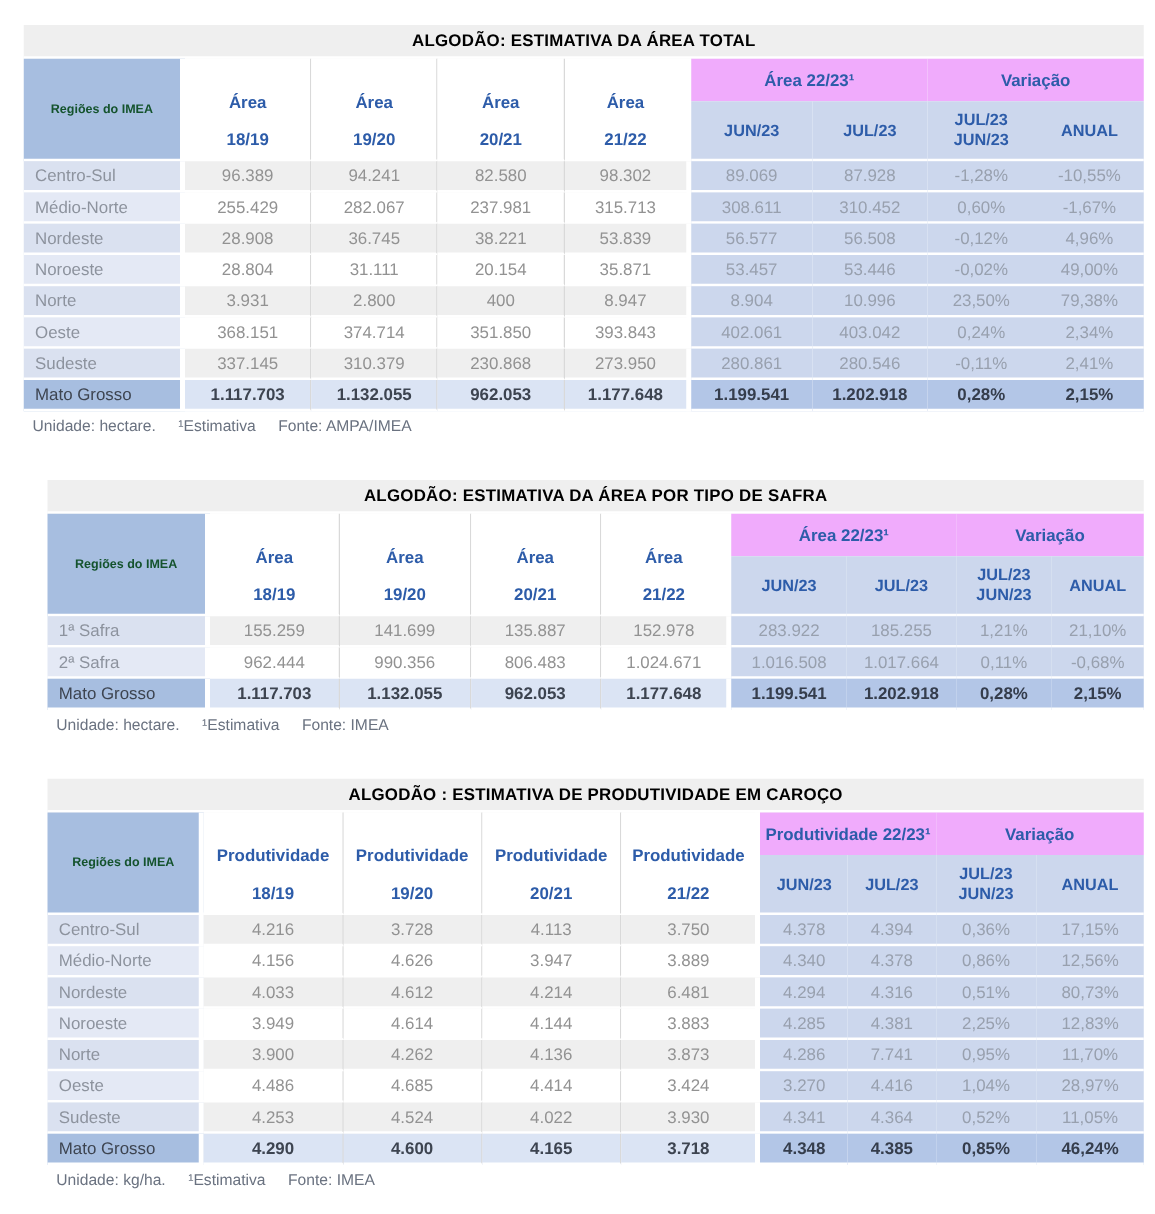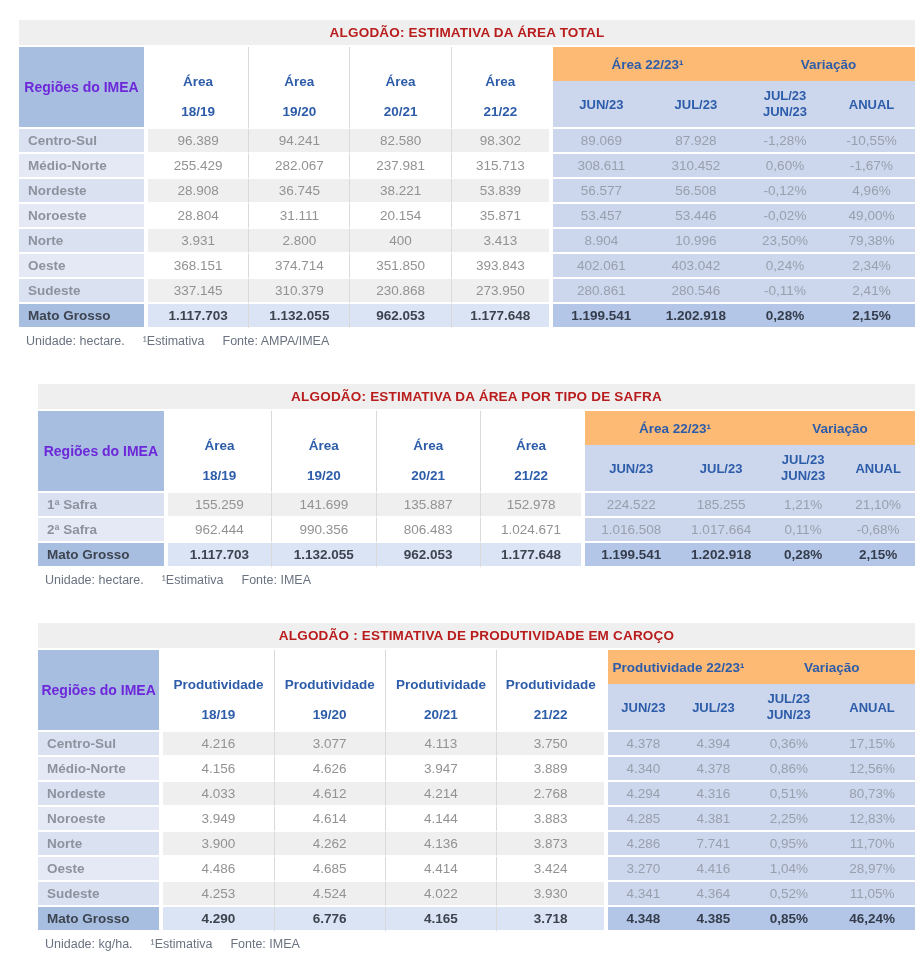--- a/index.html
+++ b/index.html
@@ -30,7 +30,7 @@
 
   
   th.title {
-    background: #efefef; color: #b91c1c;
+    background: #efefef; color: #000000;
     font-weight: bold; font-size: 13.5px; letter-spacing: .2px;
     height: 27px; text-align: center;
     border-bottom: 2px solid #fff;

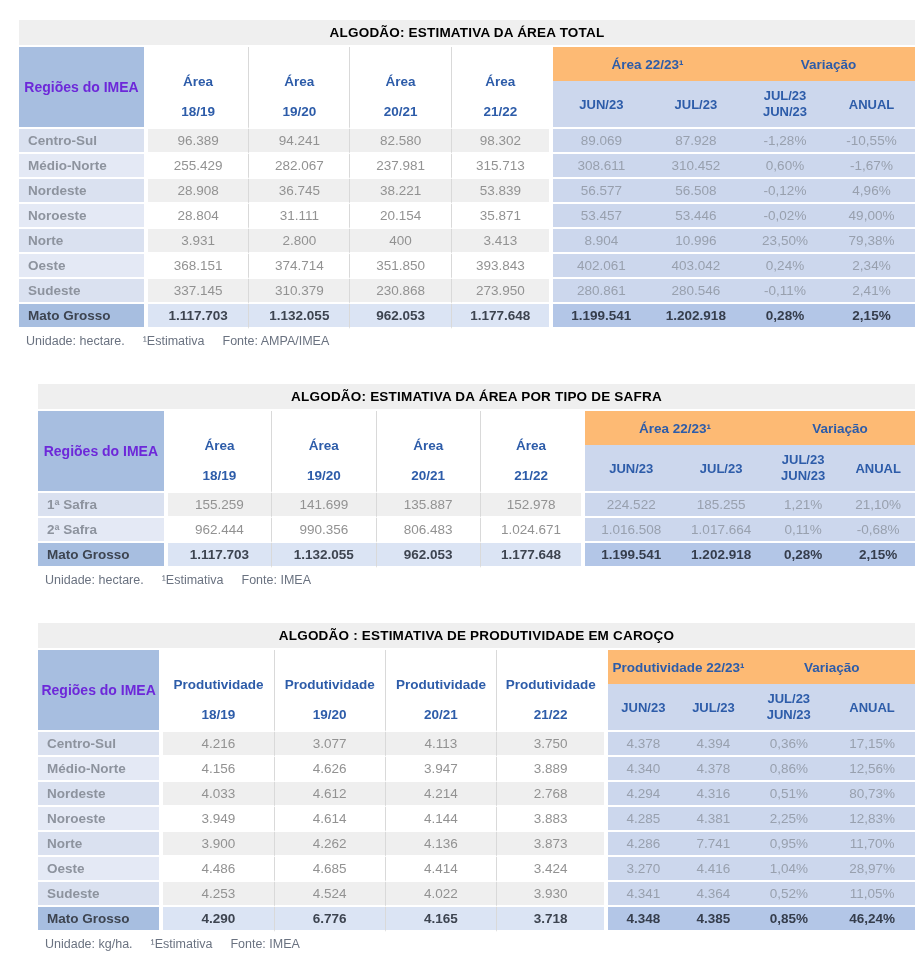--- a/index.html
+++ b/index.html
@@ -54,7 +54,7 @@
   th.hist-h .hl:first-child { margin-bottom: 13px; margin-top: 20px; }
   th.hist-h.last-hist { border-right: 4px solid #fff; }
   th.group-h {
-    background: #fdba74; color: #2d5ca9;
+    background: #f0abfc; color: #2d5ca9;
     font-size: 13.5px; font-weight: bold; text-align: center;
     height: 34px; vertical-align: middle;
   }

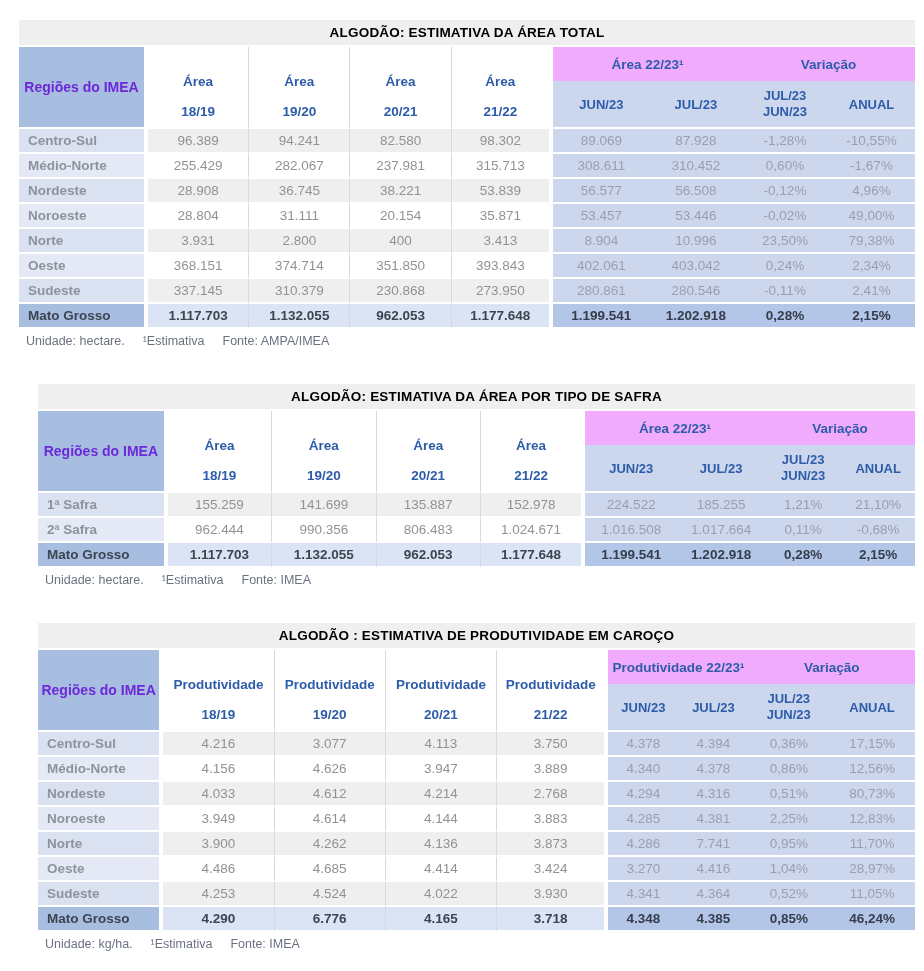--- a/index.html
+++ b/index.html
@@ -39,8 +39,8 @@
   
   th { padding: 0; }
   th.label-h {
-    background: #a7bee0; color: #6d28d9;
-    font-size: 14px; font-weight: bold; text-align: center;
+    background: #a7bee0; color: #14532d;
+    font-size: 10px; font-weight: bold; text-align: center;
     vertical-align: middle;
     border-right: 4px solid #fff; border-bottom: 2px solid #fff;
   }

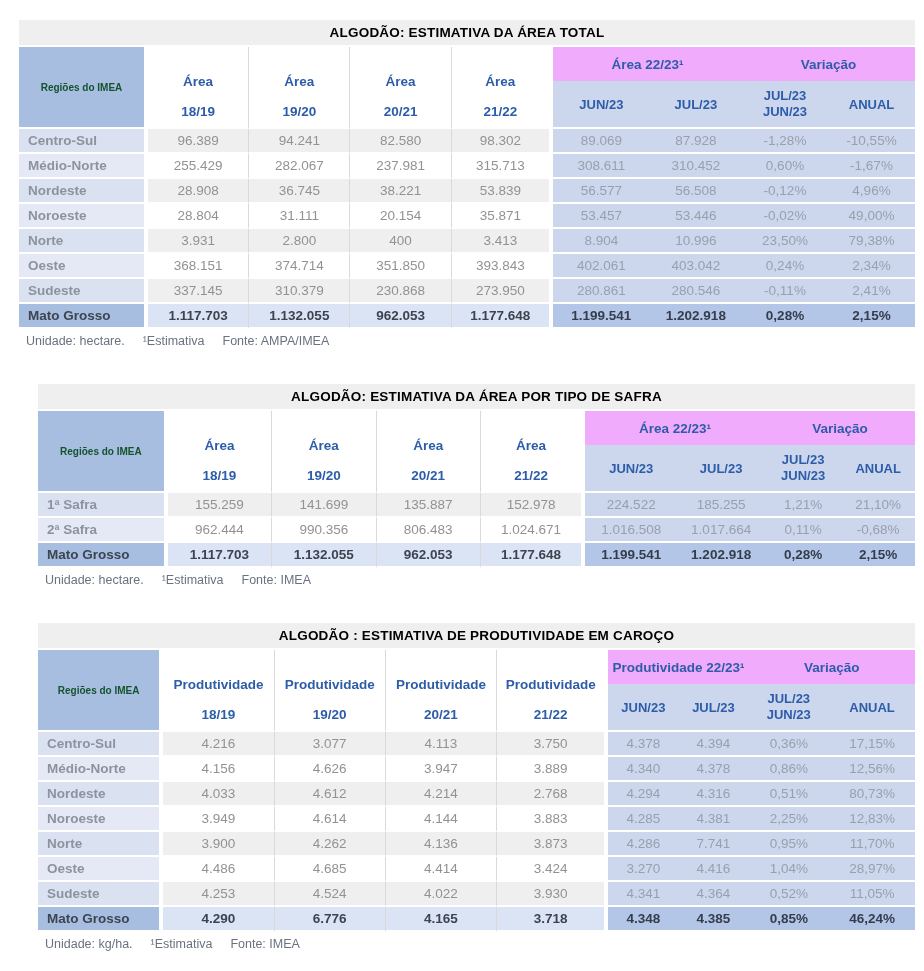--- a/index.html
+++ b/index.html
@@ -74,7 +74,7 @@
   }
   tbody td.label {
     text-align: left; padding-left: 9px;
-    font-weight: bold; color: #8d939e;
+    font-weight: normal; color: #8d939e;
     border-right: 4px solid #fff;
   }
   tbody td.hist { color: #929292; border-right: 1px solid #d9d9d9; }

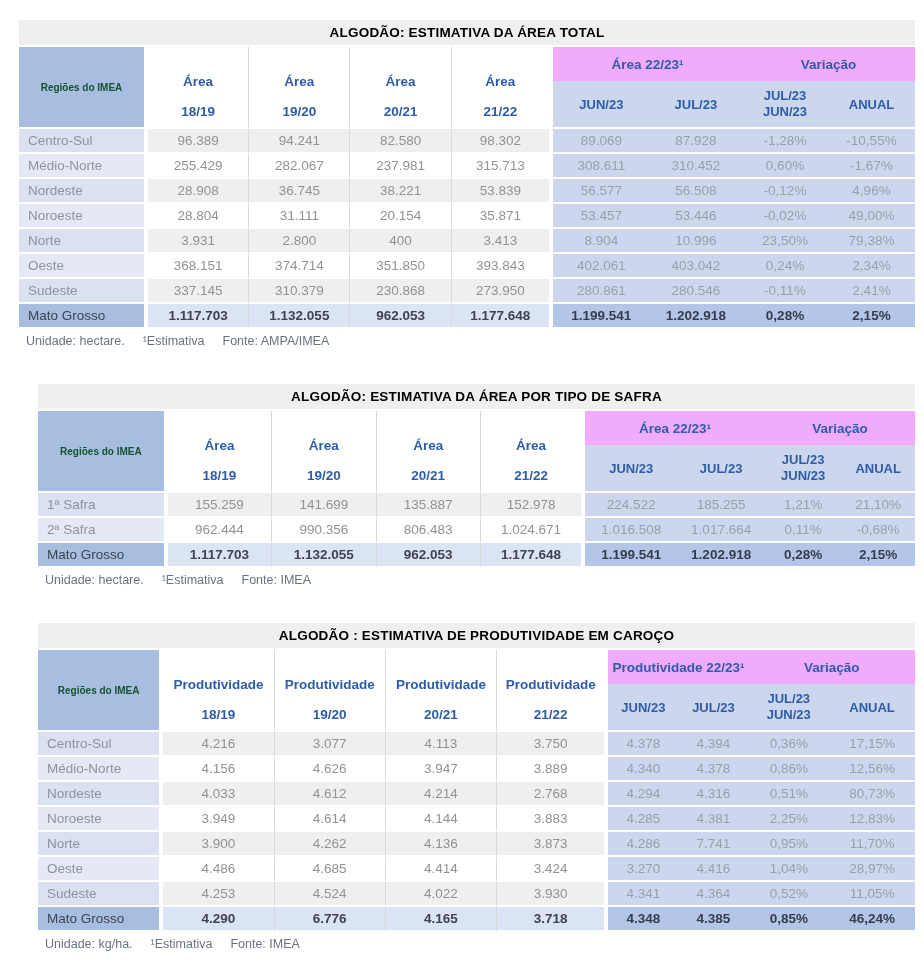--- a/index.html
+++ b/index.html
@@ -197,7 +197,7 @@
             <td class="hist">3.931</td>
             <td class="hist">2.800</td>
             <td class="hist">400</td>
-            <td class="hist last-hist">3.413</td>
+            <td class="hist last-hist">8.947</td>
             <td class="blue">8.904</td>
             <td class="blue">10.996</td>
             <td class="blue">23,50%</td>

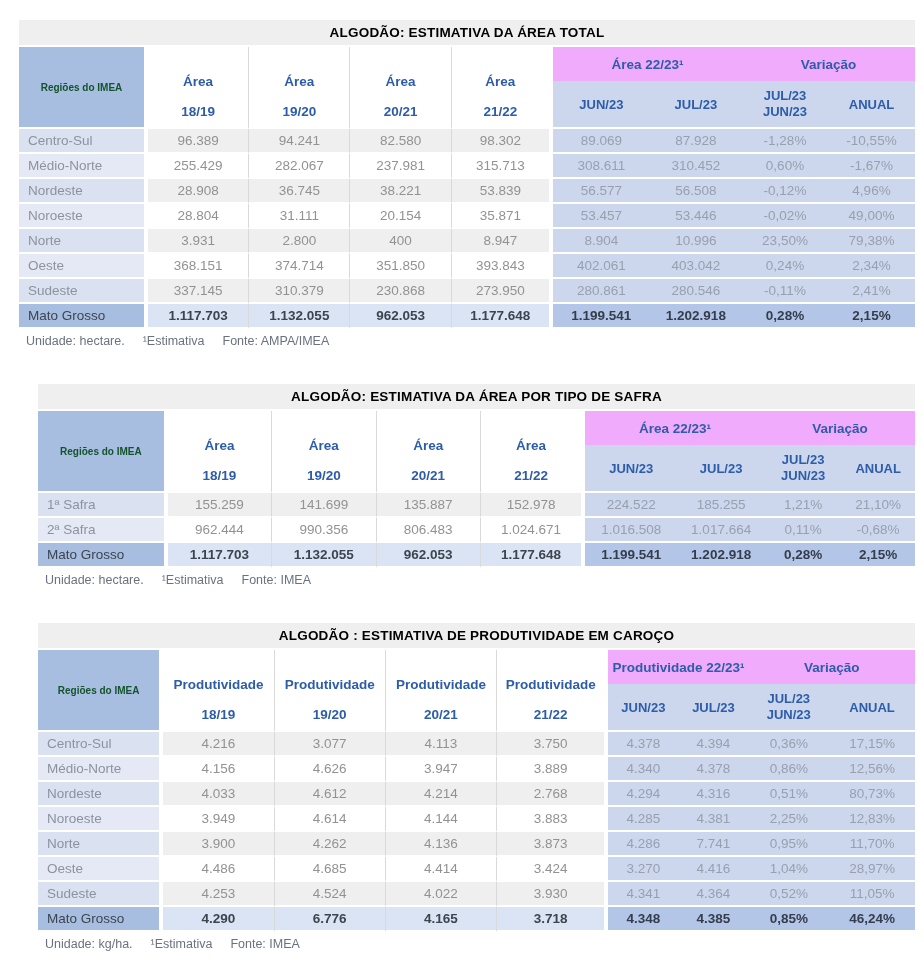--- a/index.html
+++ b/index.html
@@ -300,7 +300,7 @@
             <td class="hist">141.699</td>
             <td class="hist">135.887</td>
             <td class="hist last-hist">152.978</td>
-            <td class="blue">224.522</td>
+            <td class="blue">283.922</td>
             <td class="blue">185.255</td>
             <td class="blue">1,21%</td>
             <td class="blue">21,10%</td>

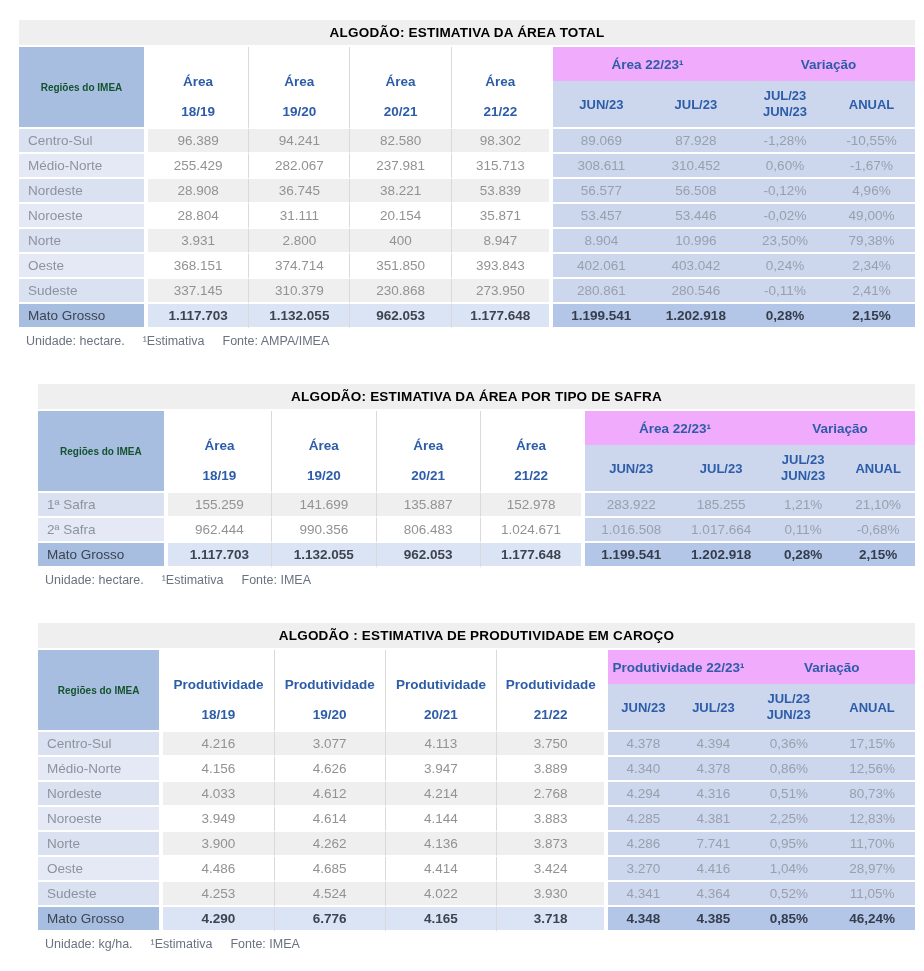--- a/index.html
+++ b/index.html
@@ -388,7 +388,7 @@
           <tr>
             <td class="label">Centro-Sul</td>
             <td class="hist">4.216</td>
-            <td class="hist">3.077</td>
+            <td class="hist">3.728</td>
             <td class="hist">4.113</td>
             <td class="hist last-hist">3.750</td>
             <td class="blue">4.378</td>

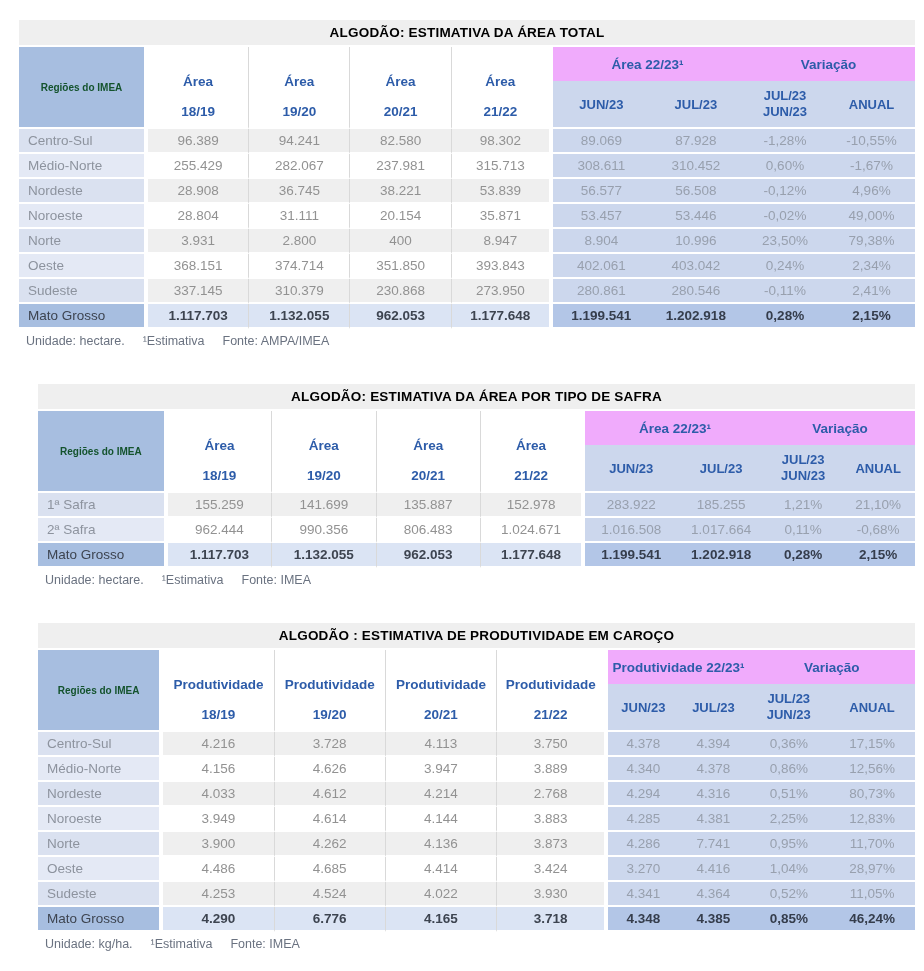--- a/index.html
+++ b/index.html
@@ -412,7 +412,7 @@
             <td class="hist">4.033</td>
             <td class="hist">4.612</td>
             <td class="hist">4.214</td>
-            <td class="hist last-hist">2.768</td>
+            <td class="hist last-hist">6.481</td>
             <td class="blue">4.294</td>
             <td class="blue">4.316</td>
             <td class="blue">0,51%</td>

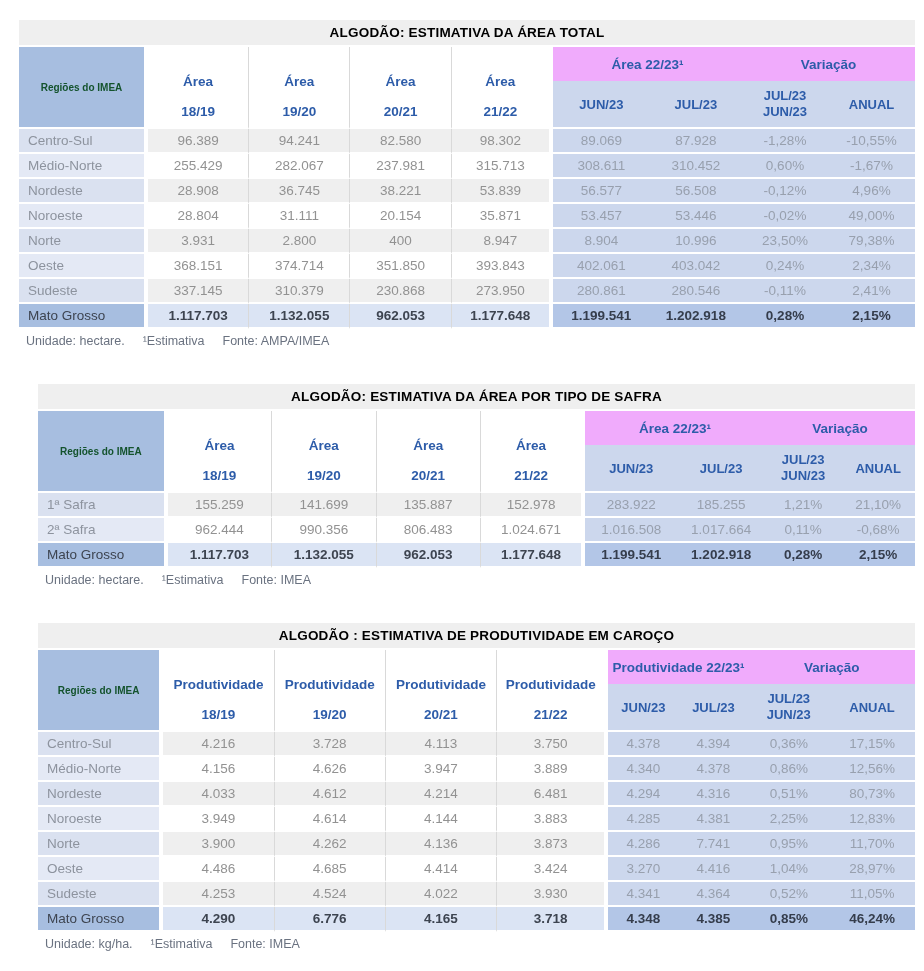--- a/index.html
+++ b/index.html
@@ -465,7 +465,7 @@
           <tr class="total">
             <td class="label">Mato Grosso</td>
             <td class="hist">4.290</td>
-            <td class="hist">6.776</td>
+            <td class="hist">4.600</td>
             <td class="hist">4.165</td>
             <td class="hist last-hist">3.718</td>
             <td class="blue">4.348</td>

